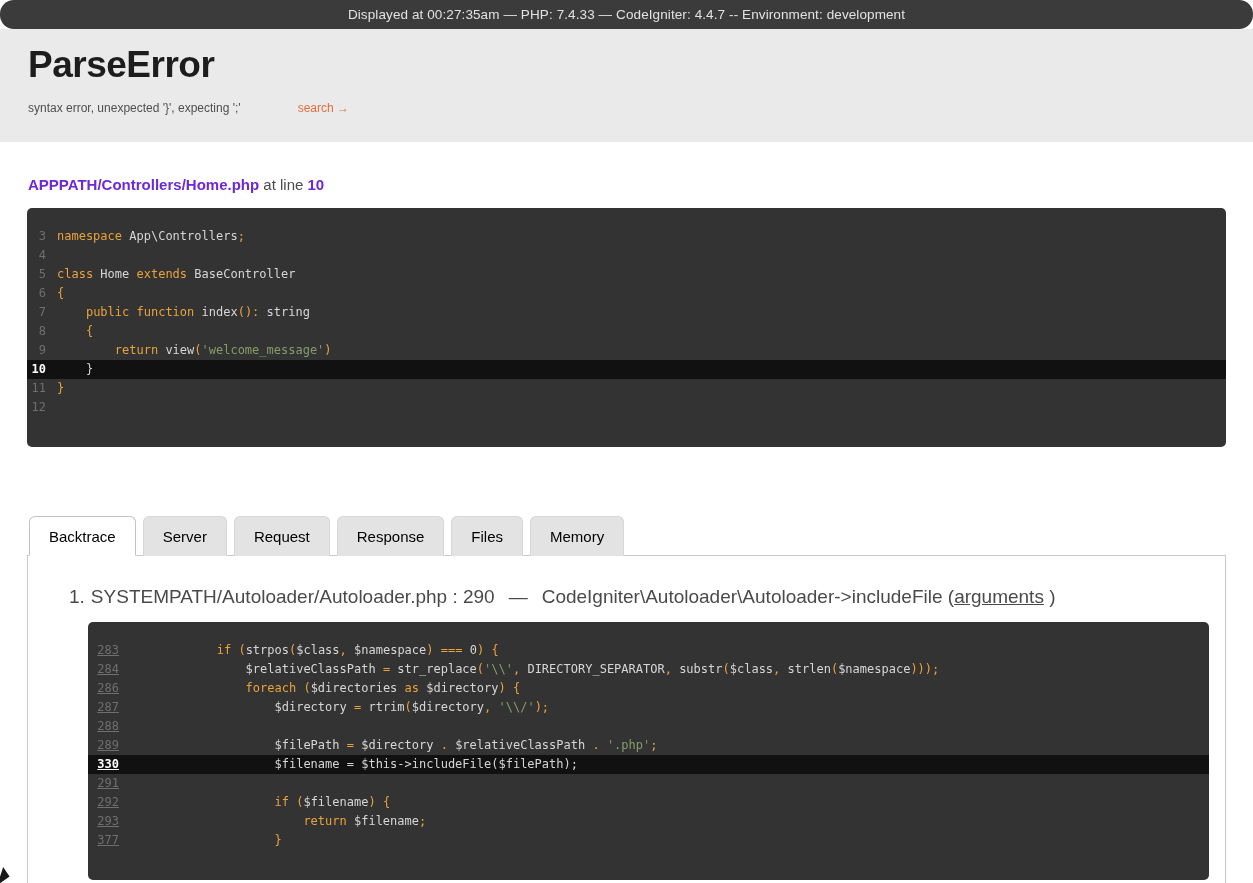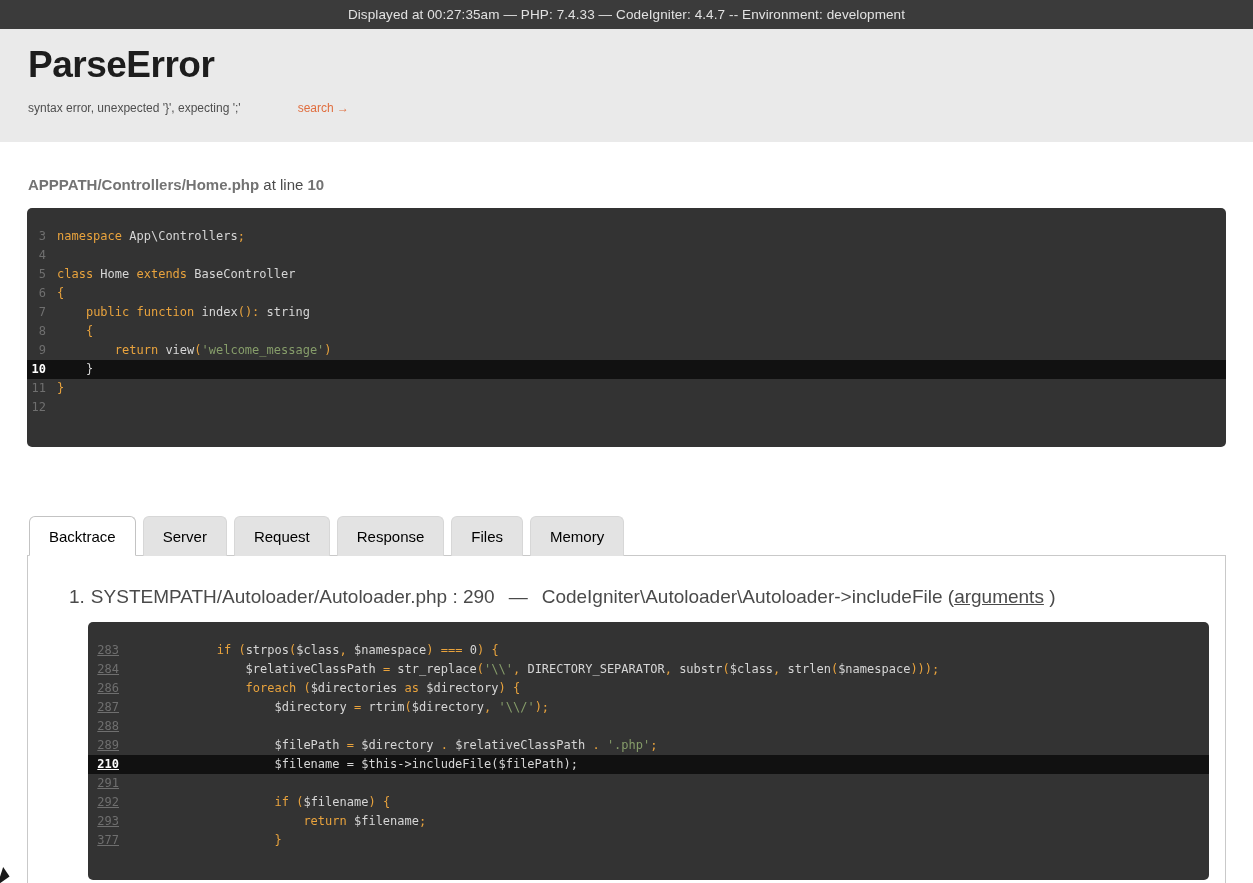--- a/index.html
+++ b/index.html
@@ -20,6 +20,7 @@
     text-align: center;
     line-height: 29px;
     letter-spacing: 0.1px;
+    border-radius: 14px;
   }
   
   .header {

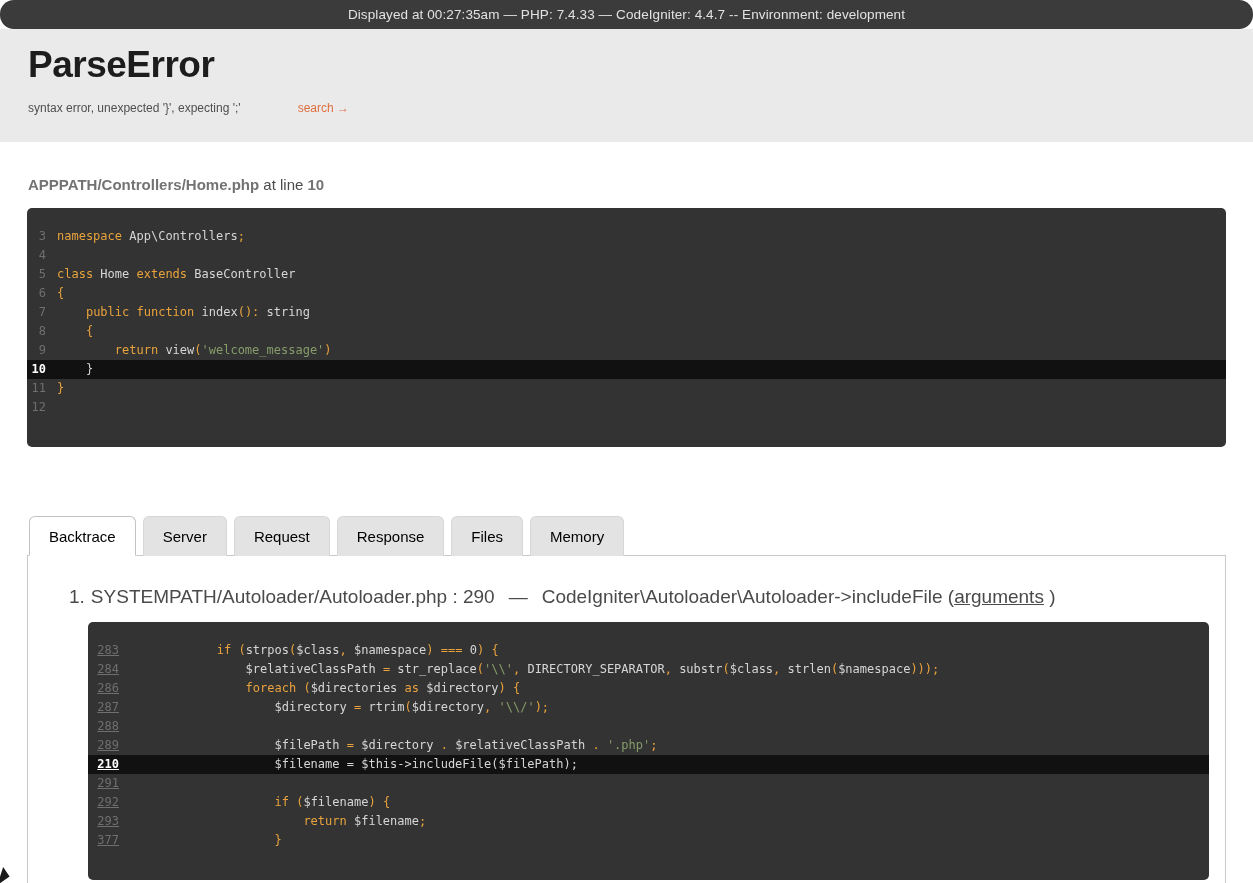--- a/index.html
+++ b/index.html
@@ -51,7 +51,7 @@
     font-size: 15px;
     color: #4a4a4a;
   }
-  .source-path b { color: #737373; font-weight: 700; }
+  .source-path b { color: #6d28d9; font-weight: 700; }
   
   .code-block {
     background: var(--code-bg, #333);

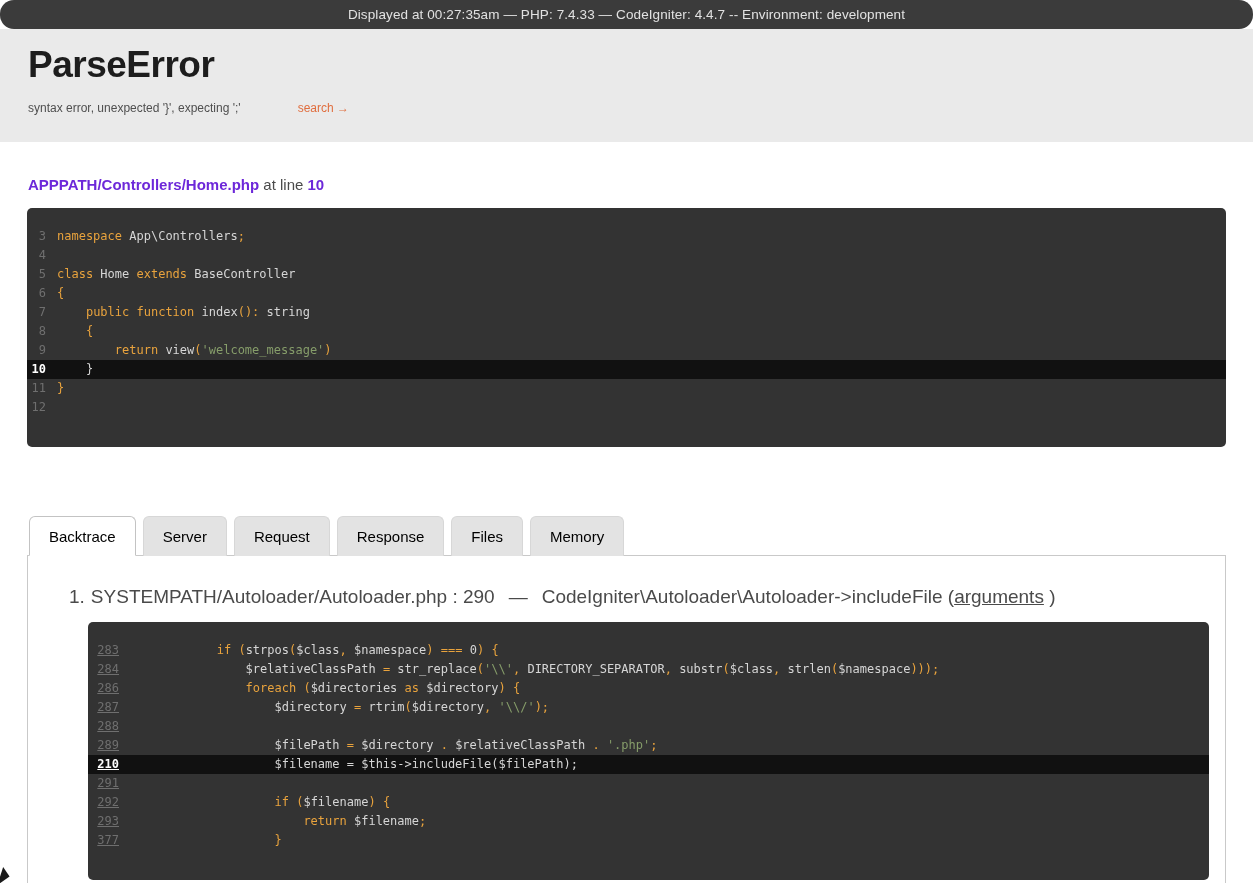--- a/index.html
+++ b/index.html
@@ -196,7 +196,7 @@
           <div class="code-line"><span class="ln">287</span><span class="tok-d">                    $directory </span><span class="tok-k">=</span><span class="tok-d"> rtrim</span><span class="tok-k">(</span><span class="tok-d">$directory</span><span class="tok-k">,</span><span class="tok-d"> </span><span class="tok-s">'\\/'</span><span class="tok-k">);</span></div>
           <div class="code-line"><span class="ln">288</span></div>
           <div class="code-line"><span class="ln">289</span><span class="tok-d">                    $filePath </span><span class="tok-k">=</span><span class="tok-d"> $directory </span><span class="tok-k">.</span><span class="tok-d"> $relativeClassPath </span><span class="tok-k">.</span><span class="tok-d"> </span><span class="tok-s">'.php'</span><span class="tok-k">;</span></div>
-          <div class="code-line hl"><span class="ln">210</span><span class="tok-d">                    $filename = $this-&gt;includeFile($filePath);</span></div>
+          <div class="code-line hl"><span class="ln">330</span><span class="tok-d">                    $filename = $this-&gt;includeFile($filePath);</span></div>
           <div class="code-line"><span class="ln">291</span></div>
           <div class="code-line"><span class="ln">292</span><span class="tok-d">                    </span><span class="tok-k">if</span><span class="tok-d"> </span><span class="tok-k">(</span><span class="tok-d">$filename</span><span class="tok-k">)</span><span class="tok-d"> </span><span class="tok-k">{</span></div>
           <div class="code-line"><span class="ln">293</span><span class="tok-d">                        </span><span class="tok-k">return</span><span class="tok-d"> $filename</span><span class="tok-k">;</span></div>

